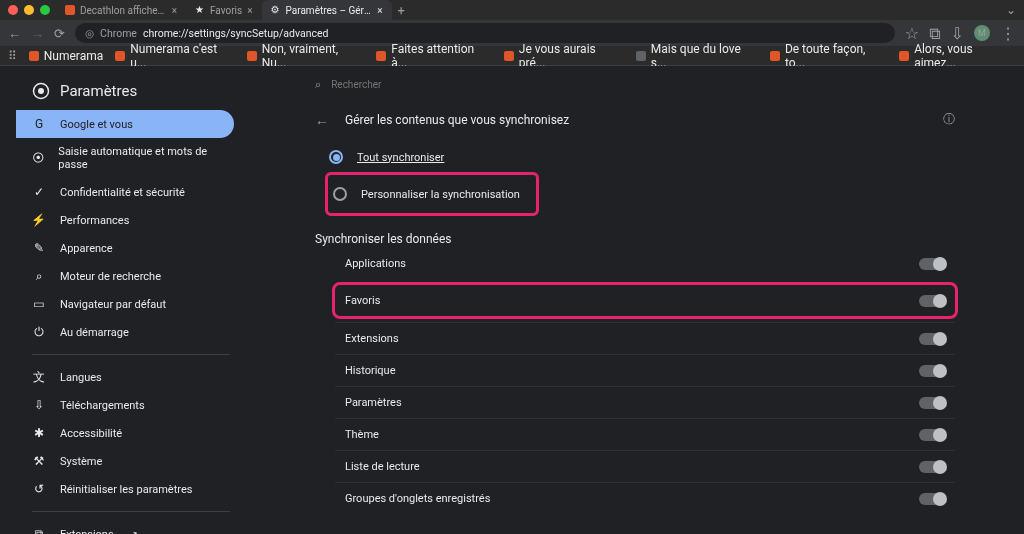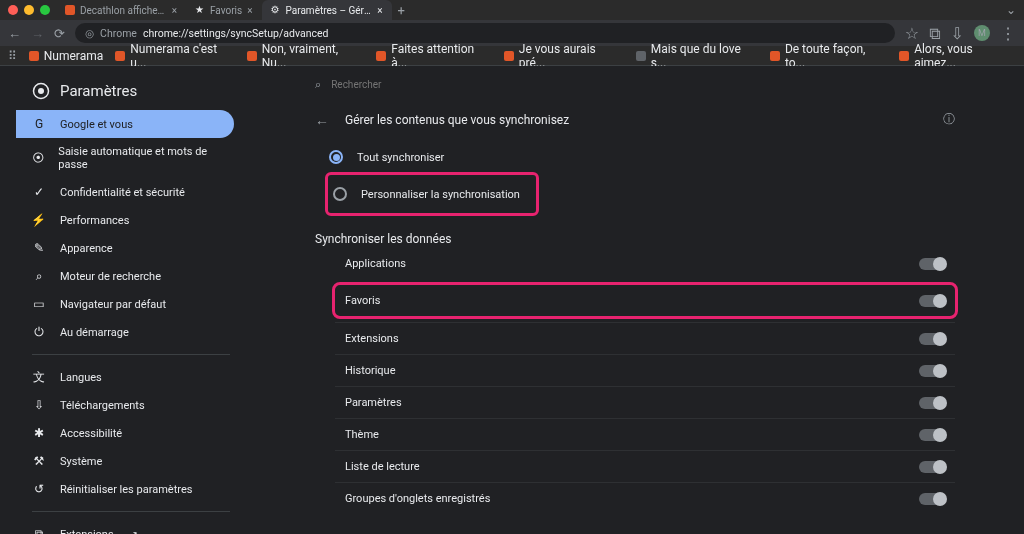--- a/index.html
+++ b/index.html
@@ -64,7 +64,7 @@
 .section-head .title { font-size: 12px; flex: 1; }
 .section-head .help { color: #9aa0a6; font-size: 12px; }
 
-.radio-group { margin-left: 10px; }
+.radio-group { margin-left: 10px; text-decoration: underline; }
 .radio-row { display: flex; align-items: center; gap: 14px; padding: 8px 4px; font-size: 11px; }
 .radio { width: 14px; height: 14px; border-radius: 50%; border: 2px solid #8ab4f8; display: flex; align-items: center; justify-content: center; }
 .radio.checked::after { content: ""; width: 7px; height: 7px; border-radius: 50%; background: #8ab4f8; }

